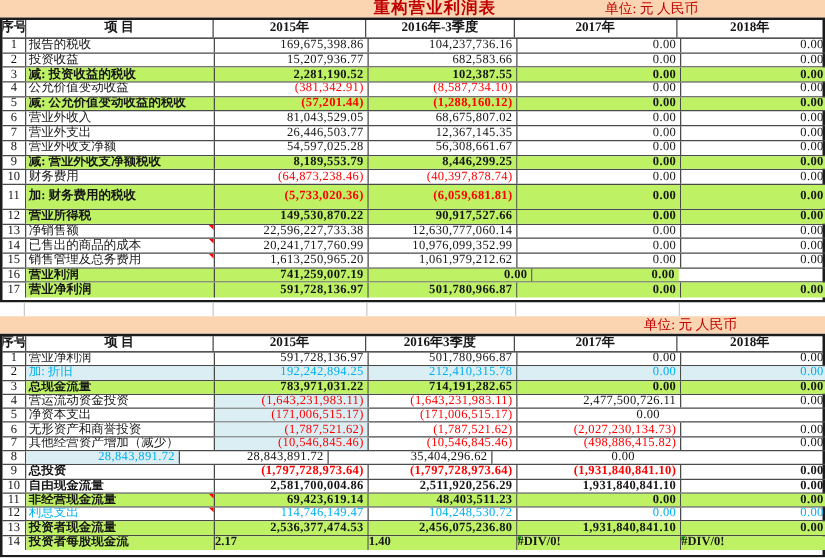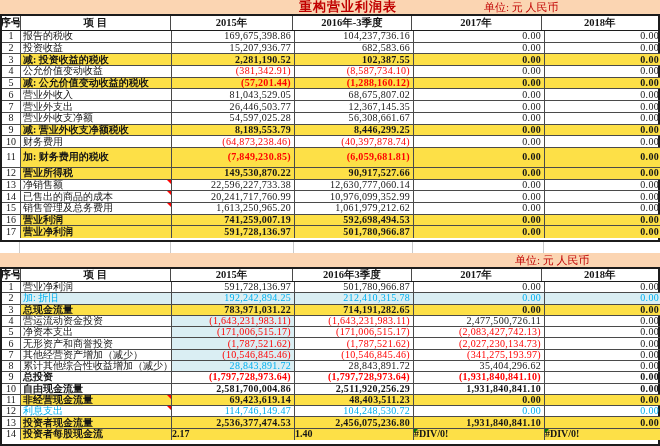--- a/index.html
+++ b/index.html
@@ -9,7 +9,7 @@
   #t1-title{top:0;height:14px;}
   #t2-title{top:253px;height:14px;}
   .tname{position:absolute;top:0;font-weight:700;font-size:13px;line-height:14px;color:#c00000;
-         letter-spacing:1px;white-space:nowrap;}
+         letter-spacing:1px;white-space:nowrap;font-family:Liberation Mono, monospace;}
   #t1-title .tname{left:299px;}
   #t2-title .tname{left:313px;margin-top:26px;}
   .tunit{position:absolute;top:1px;font-weight:400;font-size:11px;line-height:13px;color:#c00000;white-space:nowrap;}

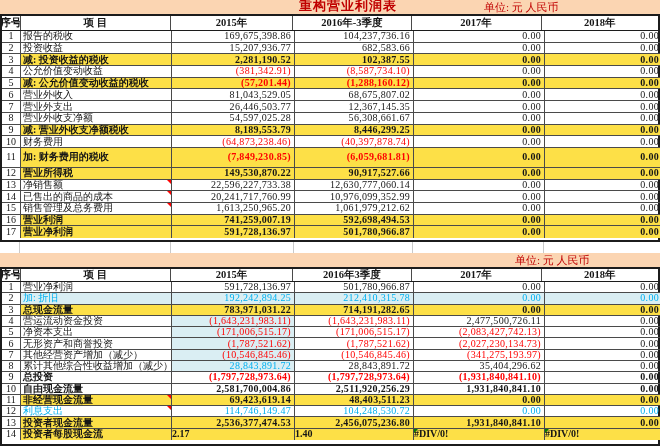--- a/index.html
+++ b/index.html
@@ -40,7 +40,7 @@
   .b{font-weight:700;}
   .red{color:#fe0000;}
   .cyan{color:#00b0f0;}
-  .peach{background:#fde047;}
+  .peach{background:#bef264;}
   .blue{background:#daeef3;}
   .cflag{position:absolute;top:0;right:0;width:0;height:0;
          border-top:4px solid #ff0000;border-left:4px solid transparent;}

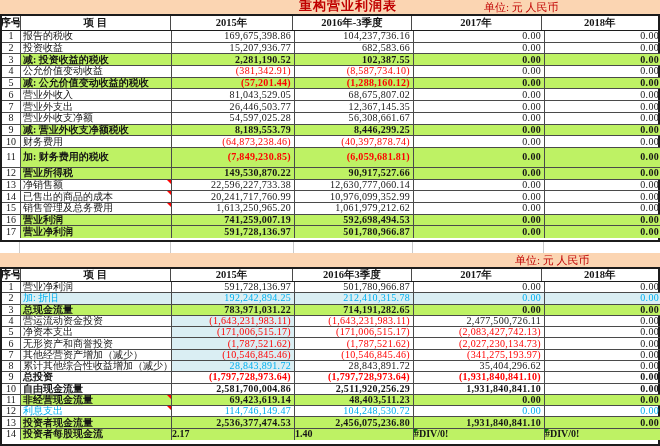--- a/index.html
+++ b/index.html
@@ -255,7 +255,7 @@
             <span>加: 财务费用的税收</span>
           </div>
           <div class="cell num c2 b red peach">
-            <span>(7,849,230.85)</span>
+            <span>(5,733,020.36)</span>
           </div>
           <div class="cell num c3 b red peach">
             <span>(6,059,681.81)</span>

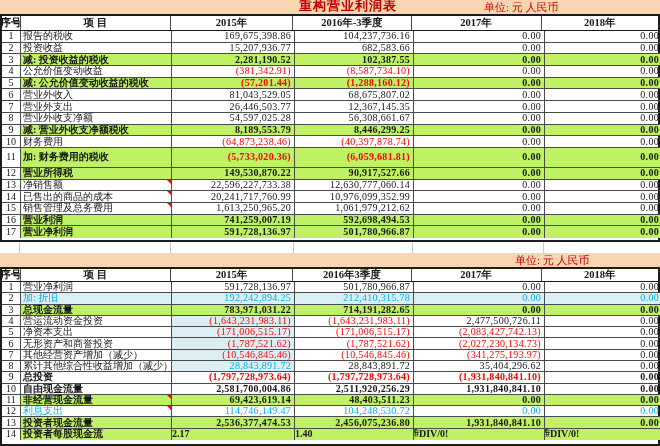--- a/index.html
+++ b/index.html
@@ -350,9 +350,6 @@
           <div class="cell num c2 b peach">
             <span>741,259,007.19</span>
           </div>
-          <div class="cell num c3 b peach">
-            <span>592,698,494.53</span>
-          </div>
           <div class="cell num c4 b peach">
             <span>0.00</span>
           </div>

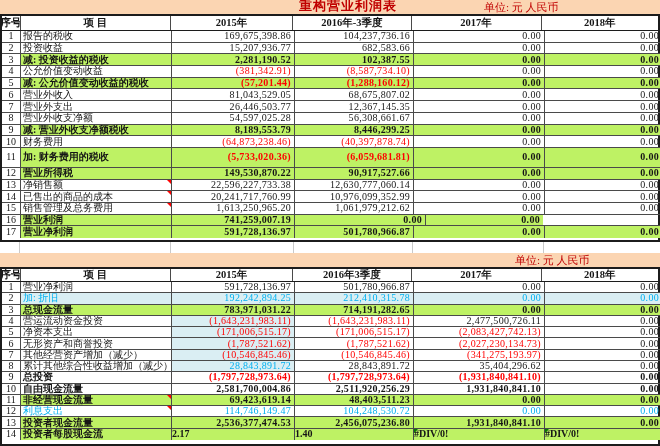--- a/index.html
+++ b/index.html
@@ -484,9 +484,6 @@
           <div class="cell num c3 red">
             <span>(171,006,515.17)</span>
           </div>
-          <div class="cell num c4 red">
-            <span>(2,083,427,742.13)</span>
-          </div>
           <div class="cell num c5">
             <span>0.00</span>
           </div>

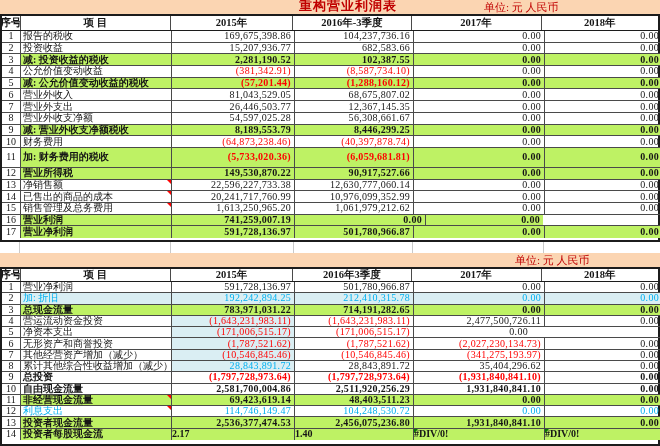--- a/index.html
+++ b/index.html
@@ -518,7 +518,7 @@
             <span>(10,546,845.46)</span>
           </div>
           <div class="cell num c4 red">
-            <span>(341,275,193.97)</span>
+            <span>(498,886,415.82)</span>
           </div>
           <div class="cell num c5">
             <span>0.00</span>

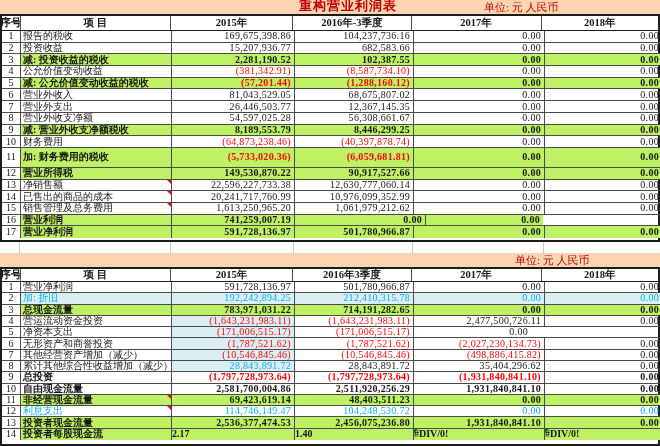--- a/index.html
+++ b/index.html
@@ -526,9 +526,6 @@
         </div>
         <div class="trow">
           <div class="cell c0">8</div>
-          <div class="cell c1">
-            <span>累计其他综合性收益增加（减少）</span>
-          </div>
           <div class="cell num c2 cyan blue">
             <span>28,843,891.72</span>
           </div>

